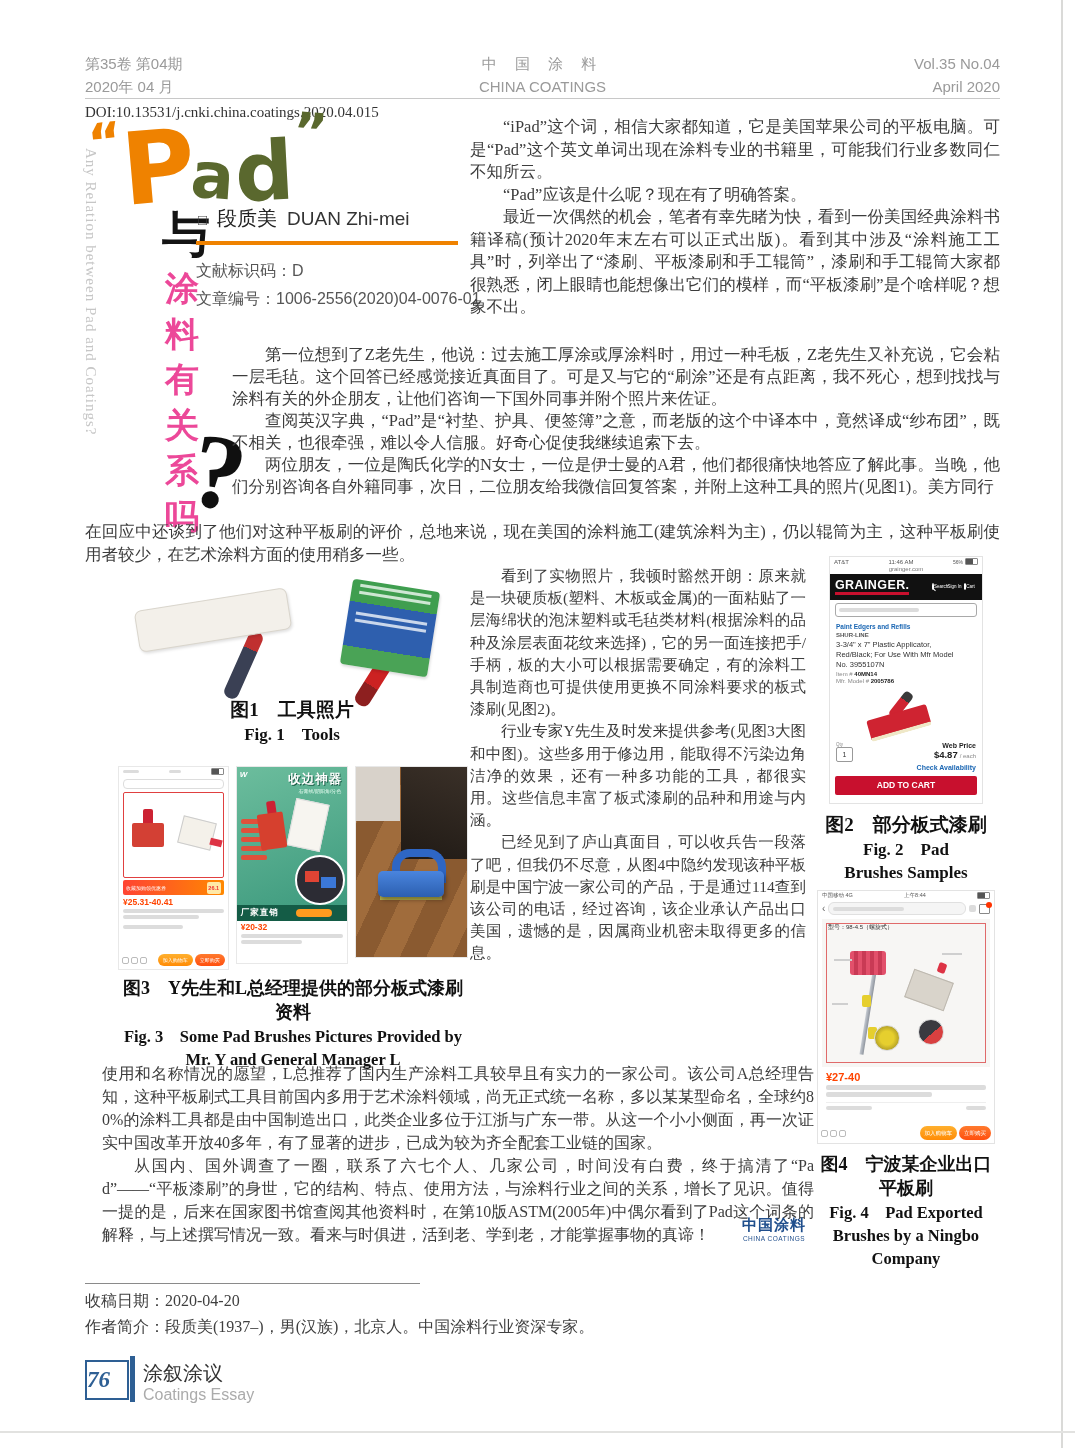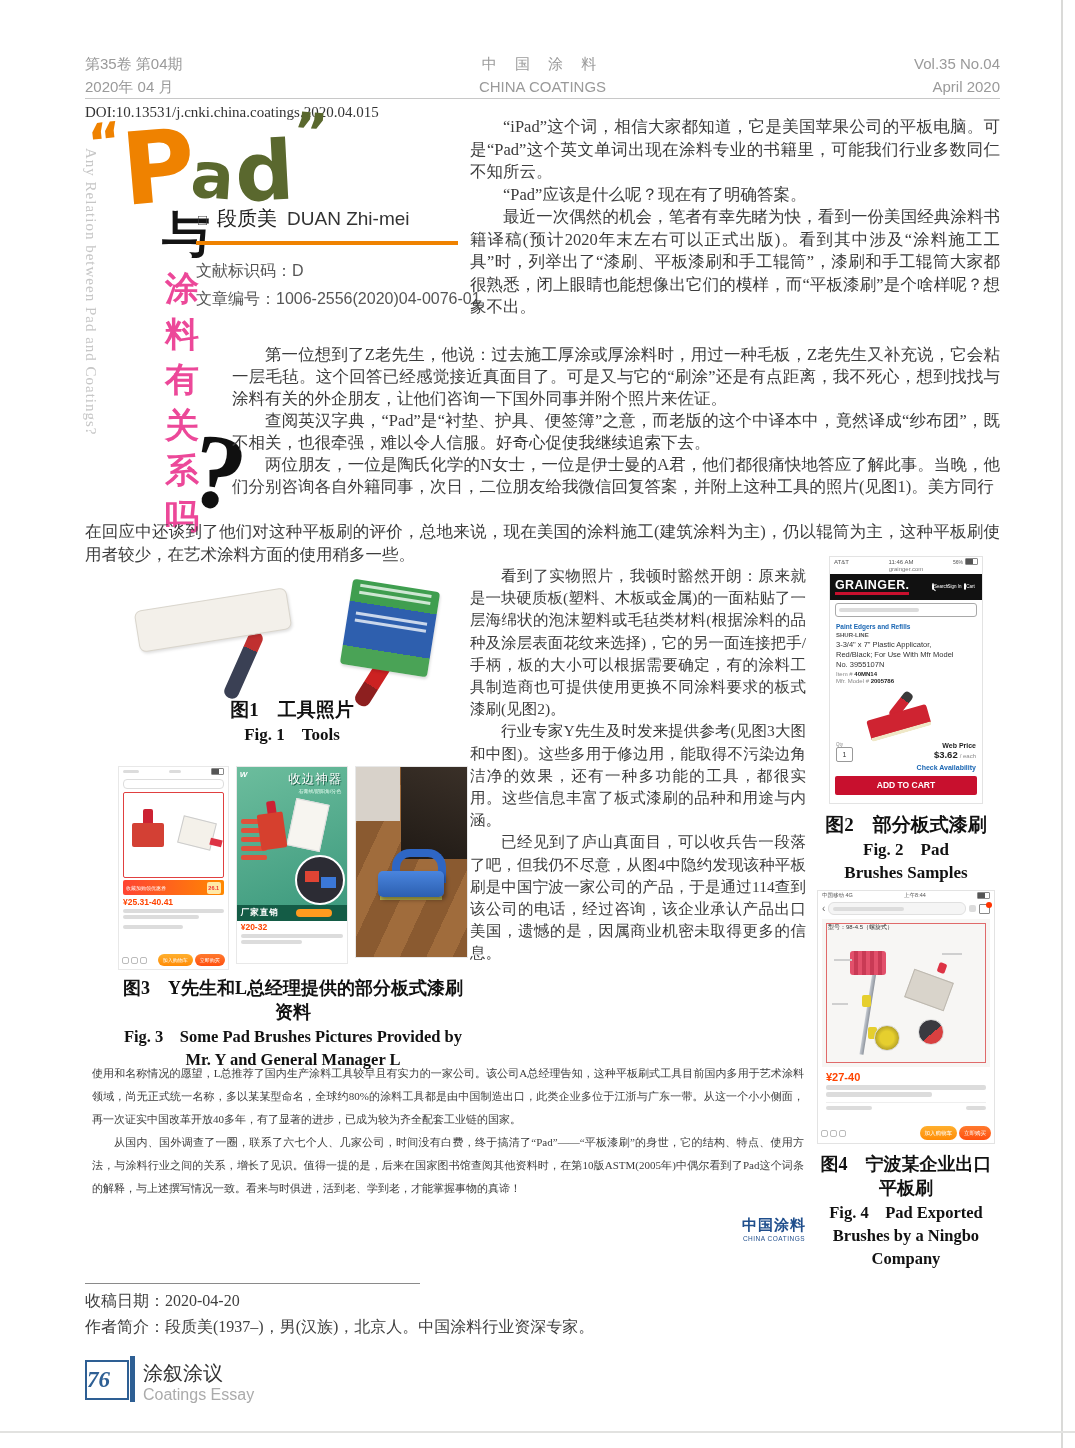--- a/index.html
+++ b/index.html
@@ -299,7 +299,7 @@
         </div>
         <div id="f2pricewrap">
           <div style="font-weight:bold">Web Price</div>
-          <div><span id="f2price">$3.62</span> <span id="f2priceunit">/ each</span></div>
+          <div><span id="f2price">$4.87</span> <span id="f2priceunit">/ each</span></div>
         </div>
       </div>
       <div id="f2avail">Check Availability</div>

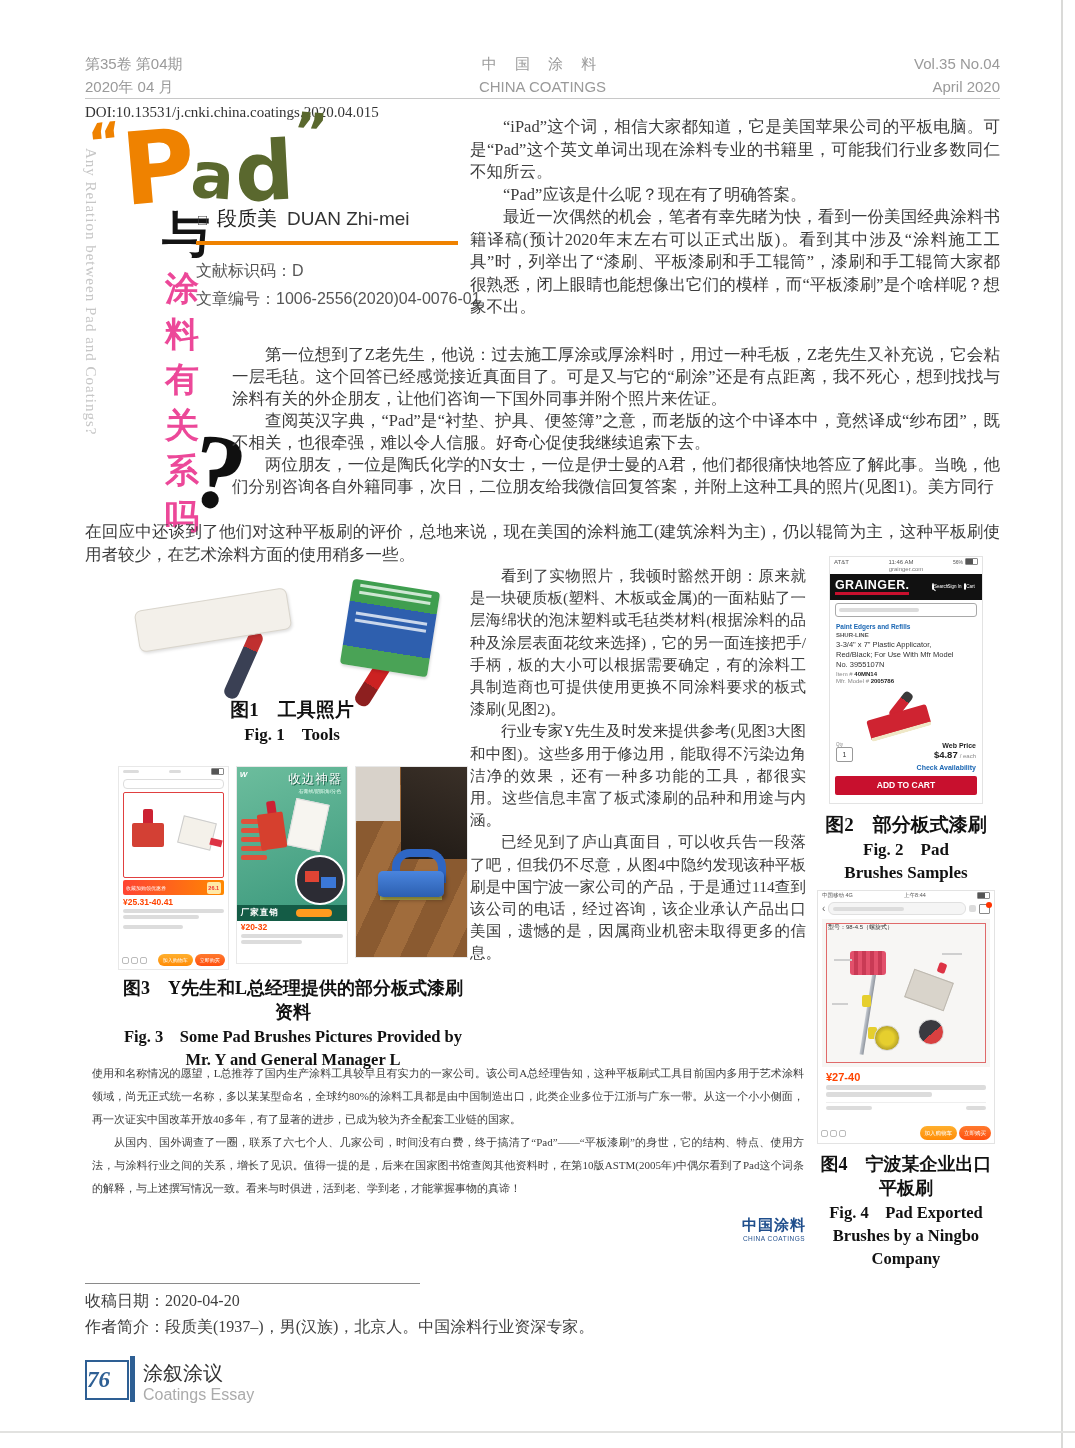--- a/index.html
+++ b/index.html
@@ -120,7 +120,7 @@
   .pb1{background:linear-gradient(#ffb02e,#ff8b05)}
   .pb2{background:linear-gradient(#ff7a2e,#ff4f0f)}
   #f3blogo{position:absolute;left:3px;top:3px;color:#fff;font-size:8px;font-style:italic;font-weight:bold}
-  #f3btitle{position:absolute;right:5px;top:4px;color:#fff;font-weight:normal;font-size:12.5px;text-shadow:1px 1px 0 #1c5c47;letter-spacing:1px}
+  #f3btitle{position:absolute;right:5px;top:4px;color:#fff;font-weight:bold;font-size:12.5px;text-shadow:1px 1px 0 #1c5c47;letter-spacing:1px}
   #f3bsub{position:absolute;right:6px;top:21px;color:#e8ffe f;color:#eafff4;font-size:5px}
   .chip{position:absolute;left:4px;width:26px;height:5px;background:rgba(240,70,50,.9);border-radius:2px}
   #f3bwhite{position:absolute;left:54px;top:34px;width:32px;height:46px;background:#f7f5f0;border:1px solid #ddd;transform:rotate(12deg)}

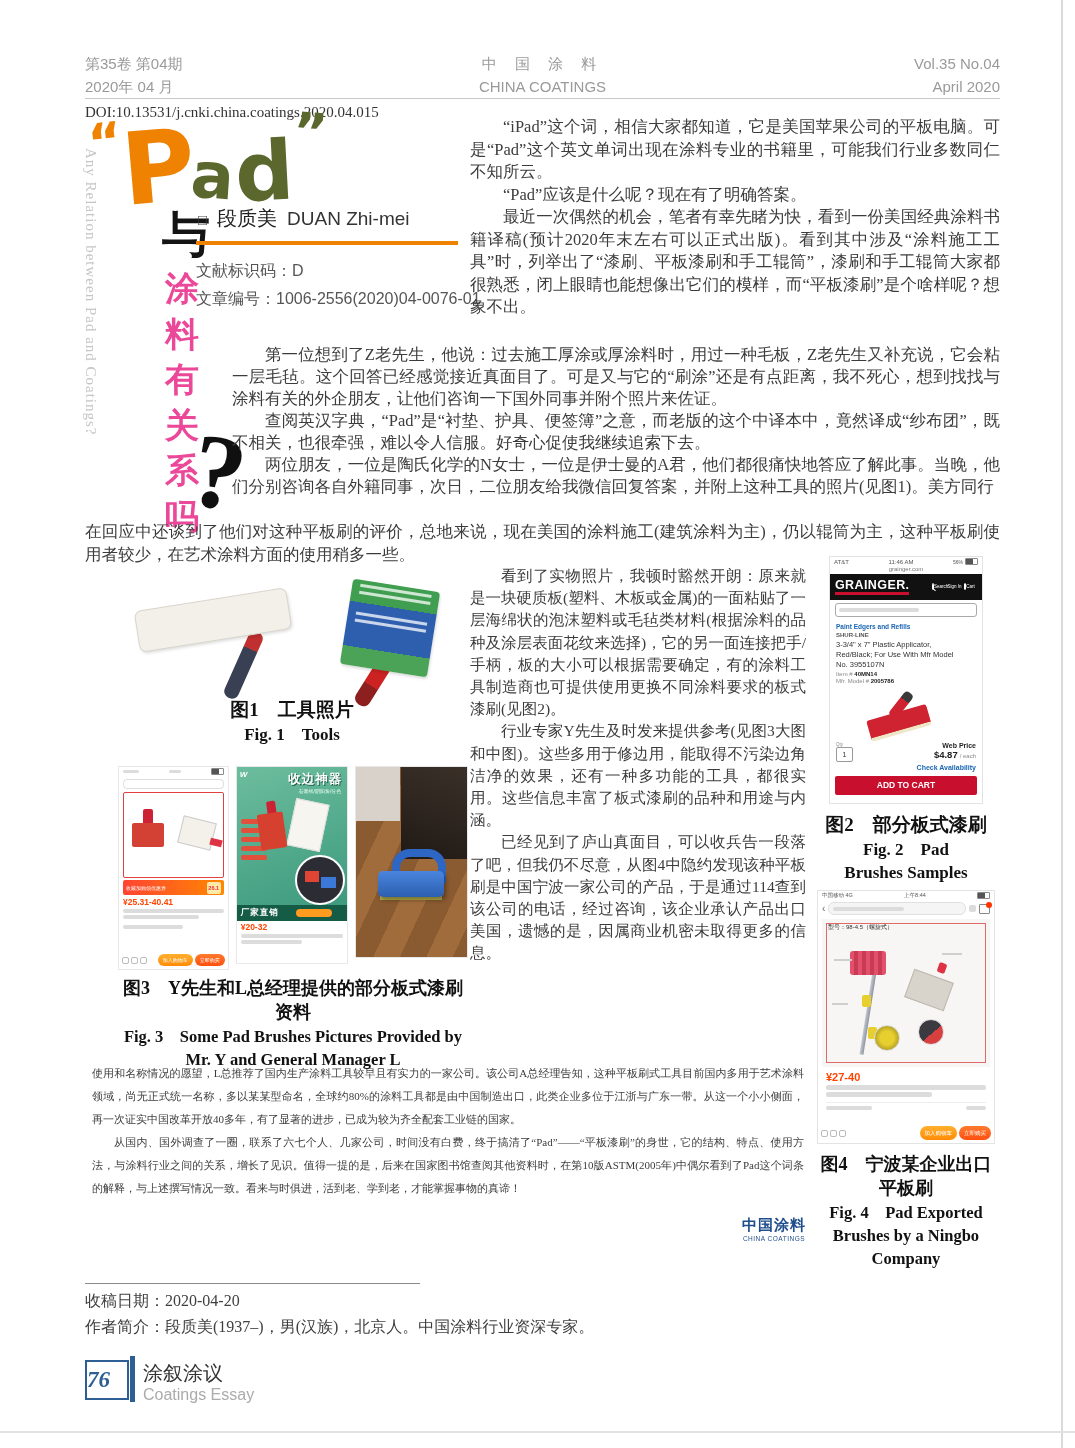--- a/index.html
+++ b/index.html
@@ -42,7 +42,7 @@
   #bB{left:232px;top:344px;width:768px;font-size:16.5px;line-height:22px}
   #bC{left:85px;top:520px;width:915px;font-size:16.5px;line-height:23px}
   #bD{left:470px;top:565px;width:336px;font-size:15.5px;line-height:22.2px}
-  #bE{left:92px;top:1062px;width:712px;font-size:11px;line-height:23px}
+  #bE{left:102px;top:1062px;width:712px;font-size:16px;line-height:23px}
 
   
   .capCN{font-weight:bold;font-size:19px;color:#111;text-align:center;margin-top:8px;line-height:1.35}

